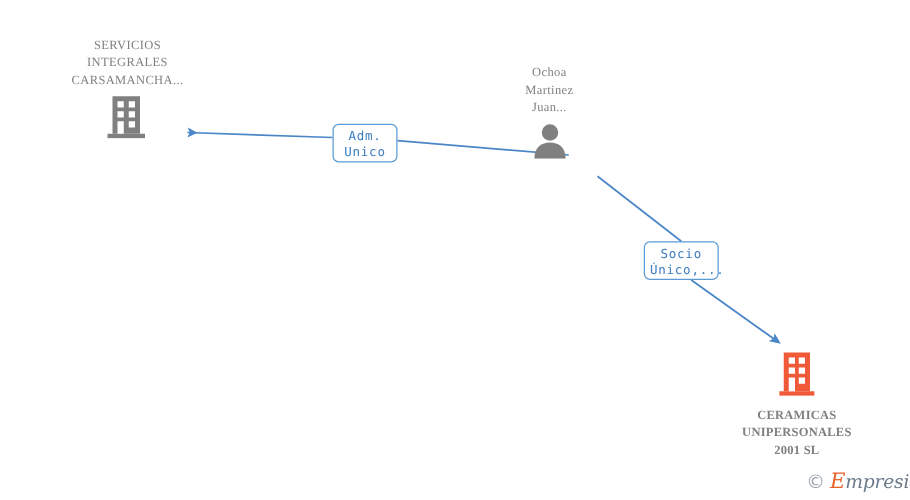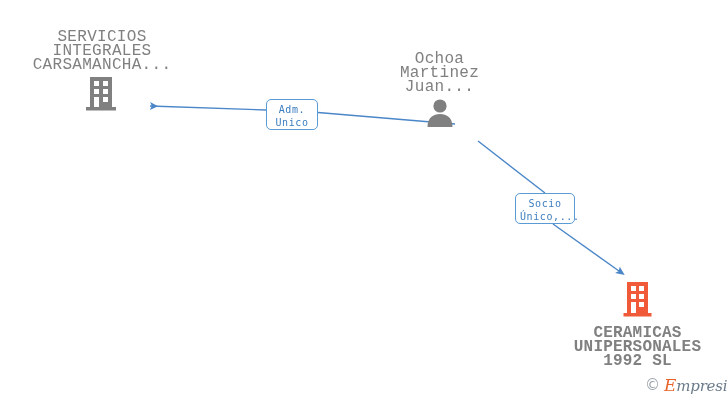--- a/index.html
+++ b/index.html
@@ -28,8 +28,8 @@
     text-align: center;
   }
   .node-label {
-    font-family: Liberation Mono, monospace;
-    font-size: 16px;
+    font-family: Liberation Serif, serif;
+    font-size: 10px;
     line-height: 14px;
     color: #808080;
     letter-spacing: 0.3px;

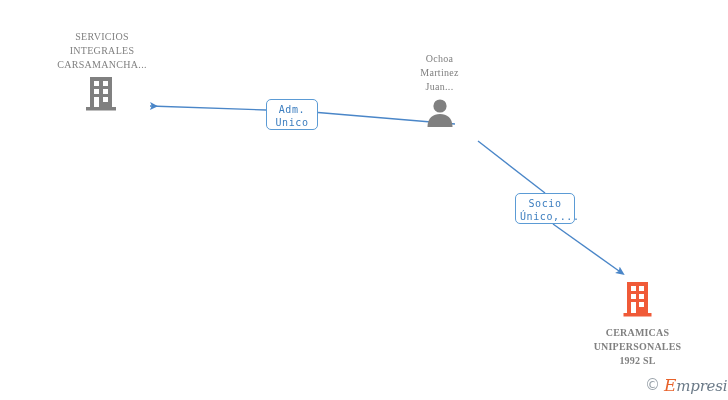--- a/index.html
+++ b/index.html
@@ -194,7 +194,7 @@
     </span>
     <div class="node-label bold">CERAMICAS
 UNIPERSONALES
-1992 SL</div>
+2001 SL</div>
   </div>
 
   <div class="rel-box" id="rel-socio">Socio

